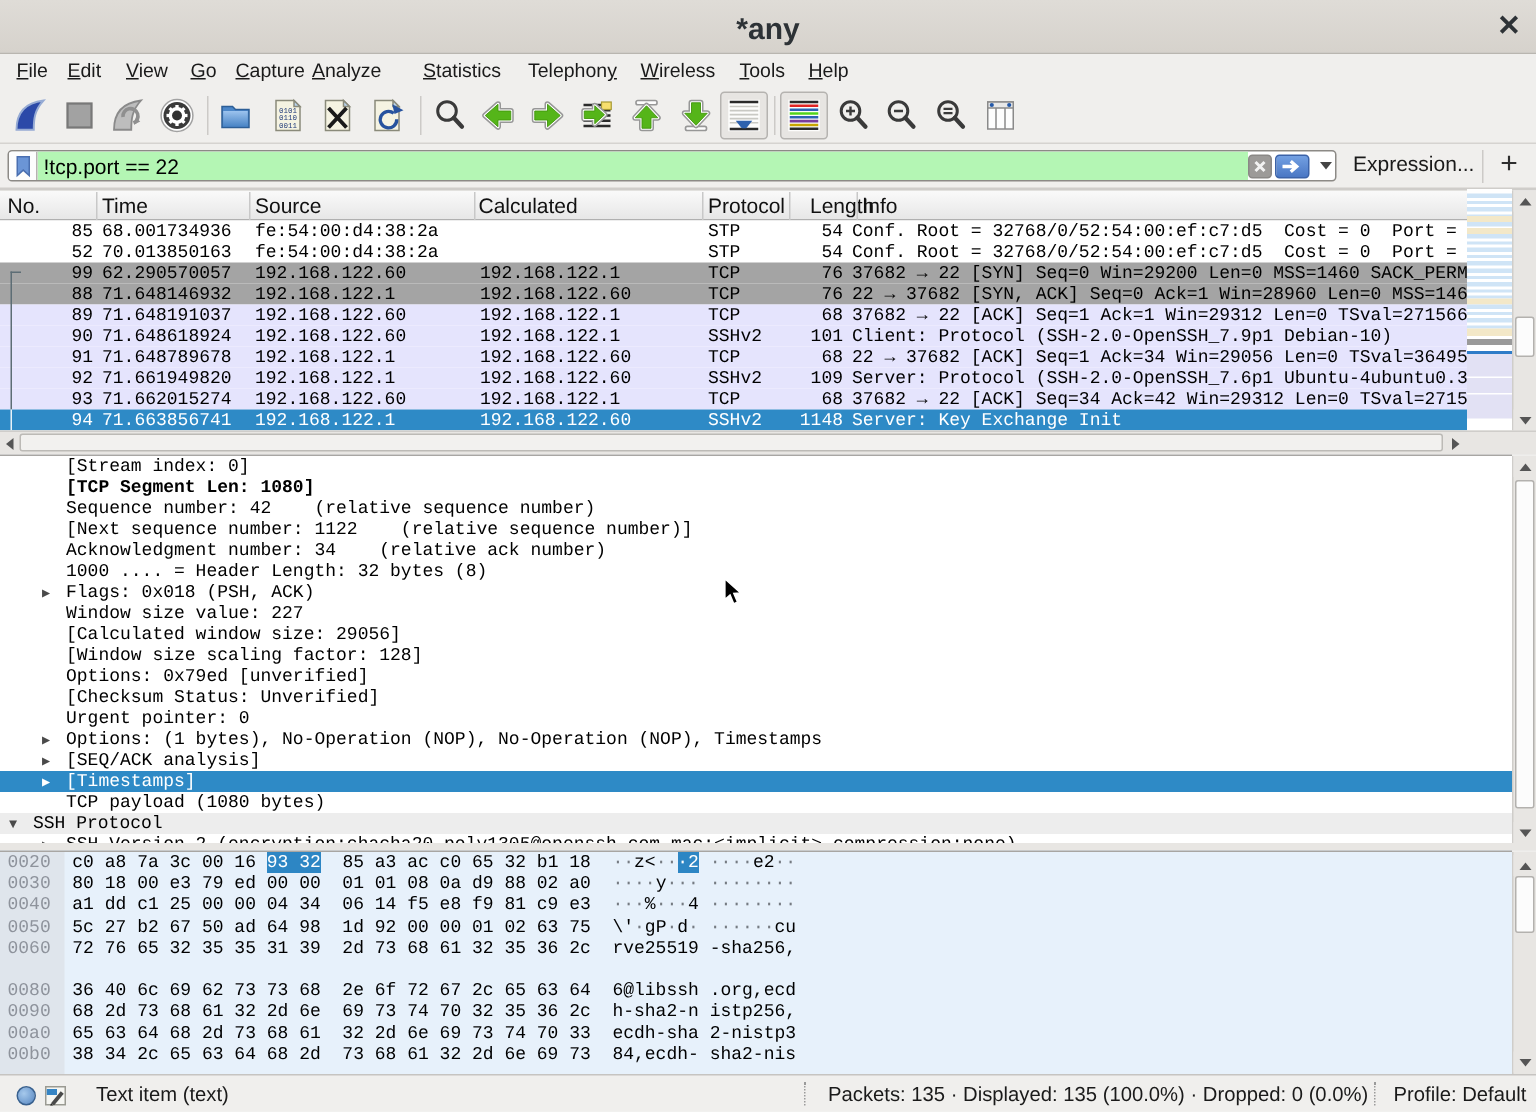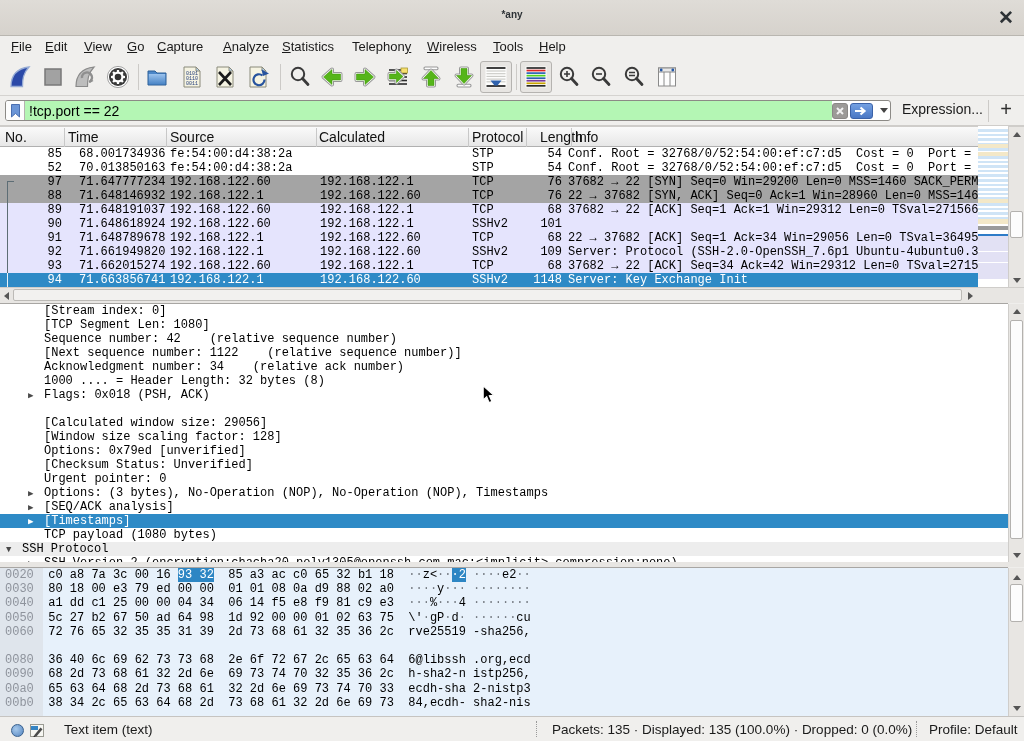--- a/index.html
+++ b/index.html
@@ -12,7 +12,7 @@
 #titlebar { top:0; left:0; width:1024px; height:36px;
   background:linear-gradient(#dfdcd7, #d6d2cc);
   border-bottom:1px solid #b9b6b0; }
-#title { top:9px; left:0; width:1024px; text-align:center; font-size:10px; font-weight:bold; color:#2d3236; }
+#title { top:9px; left:0; width:1024px; text-align:center; font-size:20px; font-weight:bold; color:#2d3236; }
 #closex { top:6px; left:994px; width:24px; height:24px; color:#2d3236; font-size:19px; font-weight:bold; text-align:center; line-height:24px; }
 
 #menubar { top:36px; left:0; width:1024px; height:22px; background:#f0efed; font-size:13px; color:#1a1a1a; }

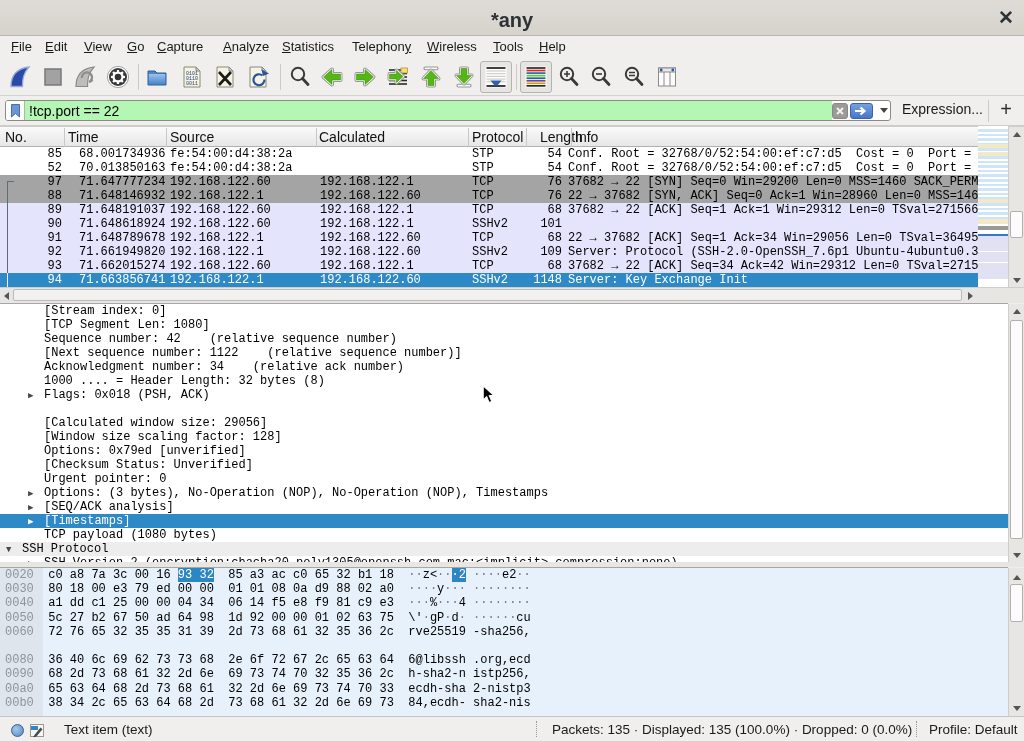--- a/index.html
+++ b/index.html
@@ -80,7 +80,7 @@
     <span class="mi" style="left:84px"><u>V</u>iew</span>
     <span class="mi" style="left:127px"><u>G</u>o</span>
     <span class="mi" style="left:157px"><u>C</u>apture</span>
-    <span class="mi" style="left:223px"><u>A</u>nalyze</span>
+    <span class="mi" style="left:208px"><u>A</u>nalyze</span>
     <span class="mi" style="left:282px"><u>S</u>tatistics</span>
     <span class="mi" style="left:352px">Telephon<u>y</u></span>
     <span class="mi" style="left:427px"><u>W</u>ireless</span>

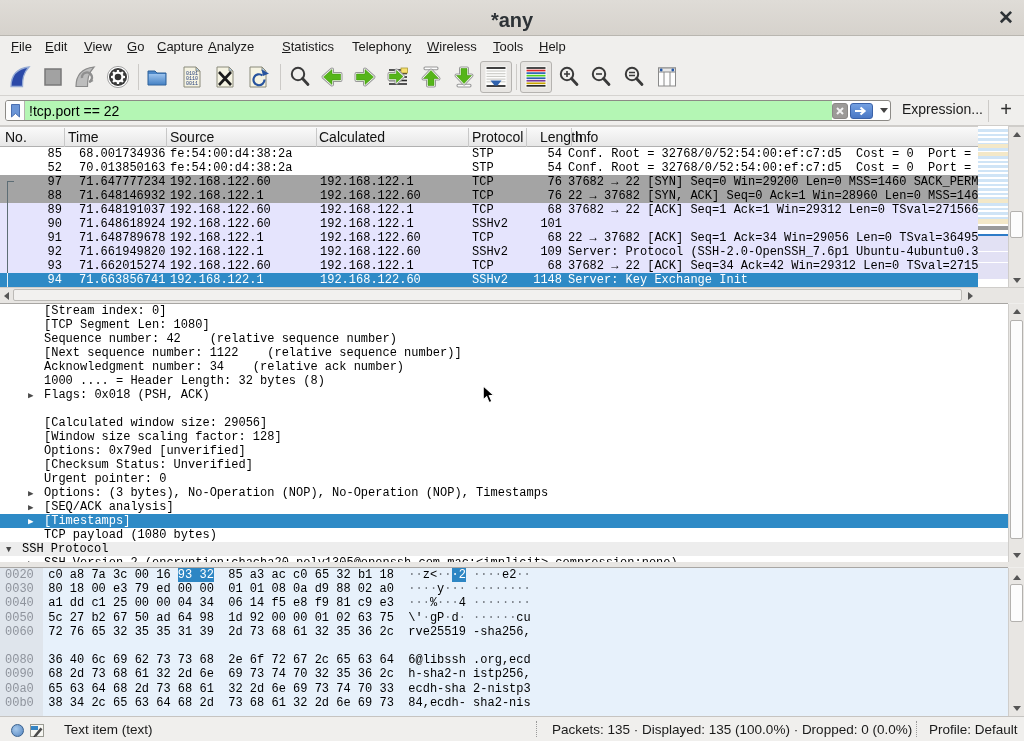--- a/index.html
+++ b/index.html
@@ -38,7 +38,7 @@
 .prow { position:absolute; left:0; width:1400px; height:14px; }
 .prow span { position:absolute; top:0; }
 .c-num { left:0; width:62px; text-align:right; }
-.c-time { left:68px;margin-left:11px; }
+.c-time { left:68px; }
 .c-src { left:170px; }
 .c-dst { left:320px; }
 .c-proto { left:472px; }

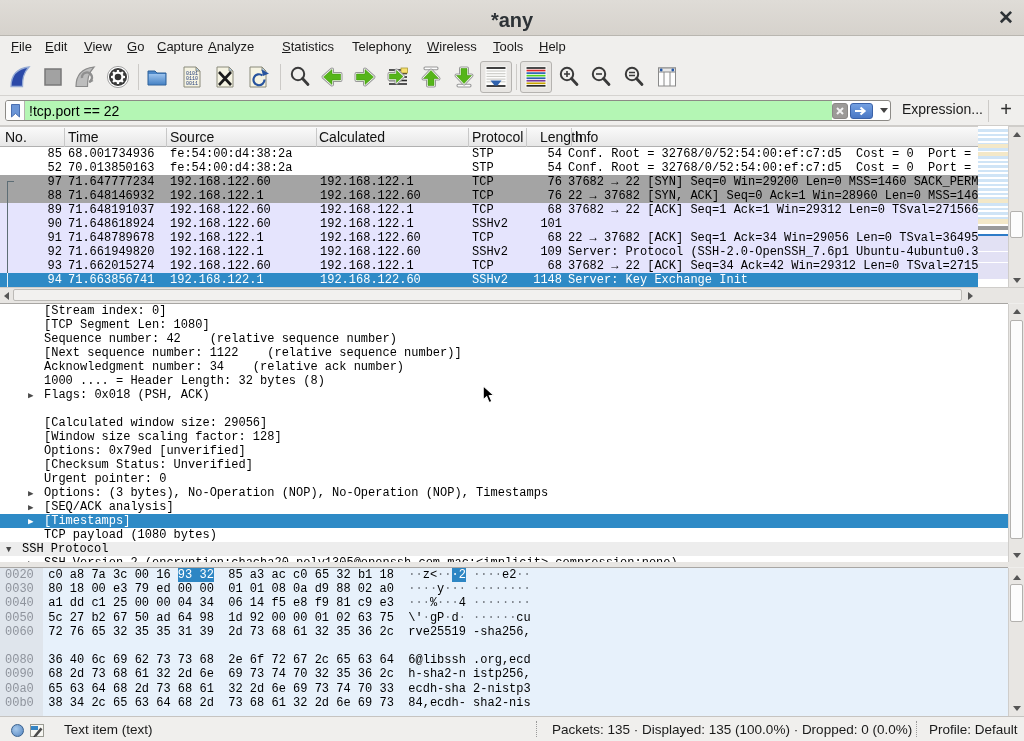--- a/index.html
+++ b/index.html
@@ -272,7 +272,7 @@
   </div>
   <div class="abs mono" id="plrows"><div class="prow row-white" style="top:0px"><span class="c-num">85</span><span class="c-time">68.001734936</span><span class="c-src">fe:54:00:d4:38:2a</span><span class="c-dst"></span><span class="c-proto">STP</span><span class="c-len">54</span><span class="c-info">Conf. Root = 32768/0/52:54:00:ef:c7:d5  Cost = 0  Port = 0x8005</span></div>
 <div class="prow row-white" style="top:14px"><span class="c-num">52</span><span class="c-time">70.013850163</span><span class="c-src">fe:54:00:d4:38:2a</span><span class="c-dst"></span><span class="c-proto">STP</span><span class="c-len">54</span><span class="c-info">Conf. Root = 32768/0/52:54:00:ef:c7:d5  Cost = 0  Port = 0x8005</span></div>
-<div class="prow row-gray" style="top:28px"><span class="c-num">97</span><span class="c-time">71.647777234</span><span class="c-src">192.168.122.60</span><span class="c-dst">192.168.122.1</span><span class="c-proto">TCP</span><span class="c-len">76</span><span class="c-info">37682 → 22 [SYN] Seq=0 Win=29200 Len=0 MSS=1460 SACK_PERM=1</span></div>
+<div class="prow row-gray" style="top:28px"><span class="c-num">99</span><span class="c-time">71.647777234</span><span class="c-src">192.168.122.60</span><span class="c-dst">192.168.122.1</span><span class="c-proto">TCP</span><span class="c-len">76</span><span class="c-info">37682 → 22 [SYN] Seq=0 Win=29200 Len=0 MSS=1460 SACK_PERM=1</span></div>
 <div class="prow row-gray" style="top:42px"><span class="c-num">88</span><span class="c-time">71.648146932</span><span class="c-src">192.168.122.1</span><span class="c-dst">192.168.122.60</span><span class="c-proto">TCP</span><span class="c-len">76</span><span class="c-info">22 → 37682 [SYN, ACK] Seq=0 Ack=1 Win=28960 Len=0 MSS=1460 SACK_PERM=1 TSval=3649509278 TSecr=2715663604 WS=128</span></div>
 <div class="prow row-lav" style="top:56px"><span class="c-num">89</span><span class="c-time">71.648191037</span><span class="c-src">192.168.122.60</span><span class="c-dst">192.168.122.1</span><span class="c-proto">TCP</span><span class="c-len">68</span><span class="c-info">37682 → 22 [ACK] Seq=1 Ack=1 Win=29312 Len=0 TSval=2715663604 TSecr=3649509278</span></div>
 <div class="prow row-lav" style="top:70px"><span class="c-num">90</span><span class="c-time">71.648618924</span><span class="c-src">192.168.122.60</span><span class="c-dst">192.168.122.1</span><span class="c-proto">SSHv2</span><span class="c-len">101</span></div>

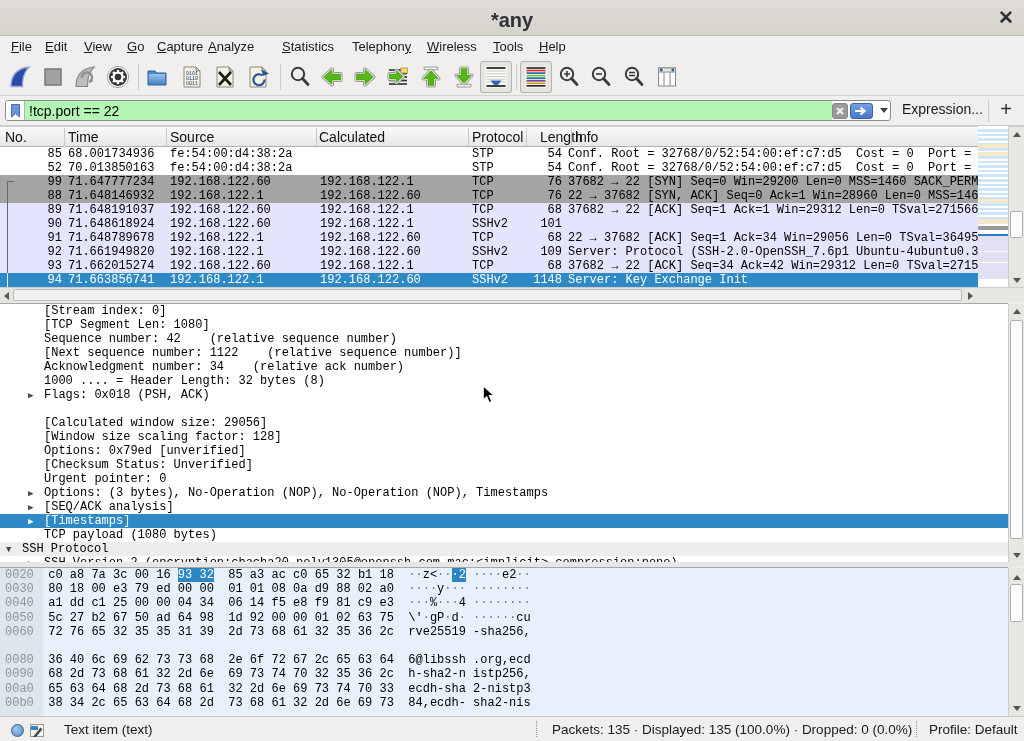--- a/index.html
+++ b/index.html
@@ -272,7 +272,7 @@
   </div>
   <div class="abs mono" id="plrows"><div class="prow row-white" style="top:0px"><span class="c-num">85</span><span class="c-time">68.001734936</span><span class="c-src">fe:54:00:d4:38:2a</span><span class="c-dst"></span><span class="c-proto">STP</span><span class="c-len">54</span><span class="c-info">Conf. Root = 32768/0/52:54:00:ef:c7:d5  Cost = 0  Port = 0x8005</span></div>
 <div class="prow row-white" style="top:14px"><span class="c-num">52</span><span class="c-time">70.013850163</span><span class="c-src">fe:54:00:d4:38:2a</span><span class="c-dst"></span><span class="c-proto">STP</span><span class="c-len">54</span><span class="c-info">Conf. Root = 32768/0/52:54:00:ef:c7:d5  Cost = 0  Port = 0x8005</span></div>
-<div class="prow row-gray" style="top:28px"><span class="c-num">99</span><span class="c-time">71.647777234</span><span class="c-src">192.168.122.60</span><span class="c-dst">192.168.122.1</span><span class="c-proto">TCP</span><span class="c-len">76</span><span class="c-info">37682 → 22 [SYN] Seq=0 Win=29200 Len=0 MSS=1460 SACK_PERM=1</span></div>
+<div class="prow row-gray" style="top:28px"><span class="c-num">99</span><span class="c-time">62.290570057</span><span class="c-src">192.168.122.60</span><span class="c-dst">192.168.122.1</span><span class="c-proto">TCP</span><span class="c-len">76</span><span class="c-info">37682 → 22 [SYN] Seq=0 Win=29200 Len=0 MSS=1460 SACK_PERM=1</span></div>
 <div class="prow row-gray" style="top:42px"><span class="c-num">88</span><span class="c-time">71.648146932</span><span class="c-src">192.168.122.1</span><span class="c-dst">192.168.122.60</span><span class="c-proto">TCP</span><span class="c-len">76</span><span class="c-info">22 → 37682 [SYN, ACK] Seq=0 Ack=1 Win=28960 Len=0 MSS=1460 SACK_PERM=1 TSval=3649509278 TSecr=2715663604 WS=128</span></div>
 <div class="prow row-lav" style="top:56px"><span class="c-num">89</span><span class="c-time">71.648191037</span><span class="c-src">192.168.122.60</span><span class="c-dst">192.168.122.1</span><span class="c-proto">TCP</span><span class="c-len">68</span><span class="c-info">37682 → 22 [ACK] Seq=1 Ack=1 Win=29312 Len=0 TSval=2715663604 TSecr=3649509278</span></div>
 <div class="prow row-lav" style="top:70px"><span class="c-num">90</span><span class="c-time">71.648618924</span><span class="c-src">192.168.122.60</span><span class="c-dst">192.168.122.1</span><span class="c-proto">SSHv2</span><span class="c-len">101</span></div>

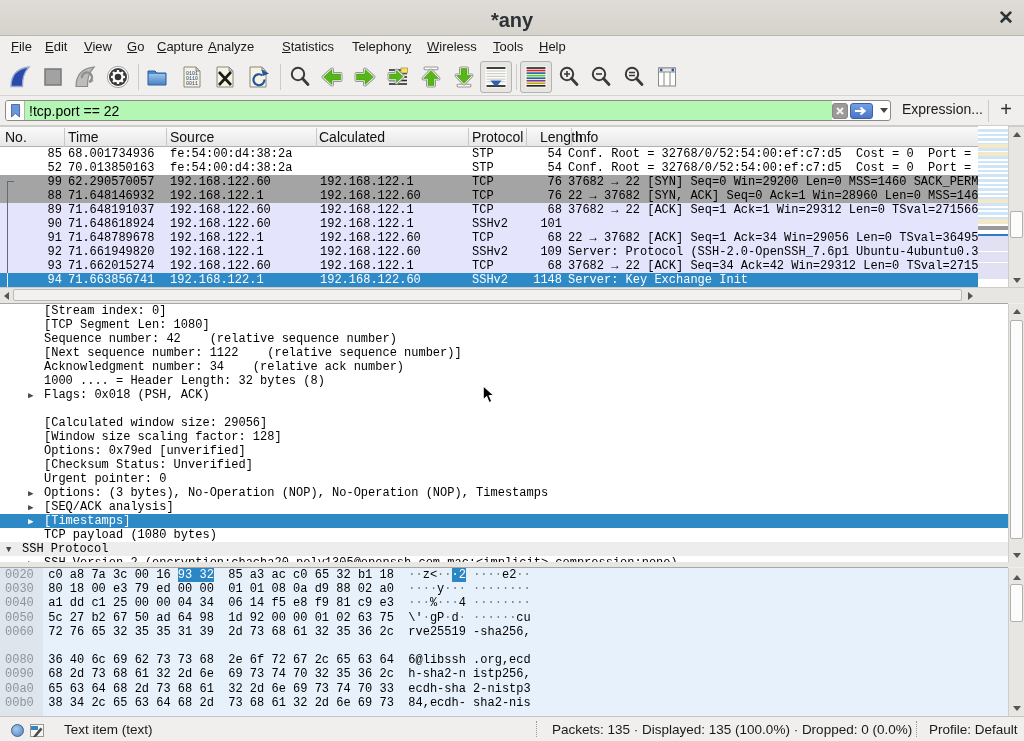--- a/index.html
+++ b/index.html
@@ -275,7 +275,7 @@
 <div class="prow row-gray" style="top:28px"><span class="c-num">99</span><span class="c-time">62.290570057</span><span class="c-src">192.168.122.60</span><span class="c-dst">192.168.122.1</span><span class="c-proto">TCP</span><span class="c-len">76</span><span class="c-info">37682 → 22 [SYN] Seq=0 Win=29200 Len=0 MSS=1460 SACK_PERM=1</span></div>
 <div class="prow row-gray" style="top:42px"><span class="c-num">88</span><span class="c-time">71.648146932</span><span class="c-src">192.168.122.1</span><span class="c-dst">192.168.122.60</span><span class="c-proto">TCP</span><span class="c-len">76</span><span class="c-info">22 → 37682 [SYN, ACK] Seq=0 Ack=1 Win=28960 Len=0 MSS=1460 SACK_PERM=1 TSval=3649509278 TSecr=2715663604 WS=128</span></div>
 <div class="prow row-lav" style="top:56px"><span class="c-num">89</span><span class="c-time">71.648191037</span><span class="c-src">192.168.122.60</span><span class="c-dst">192.168.122.1</span><span class="c-proto">TCP</span><span class="c-len">68</span><span class="c-info">37682 → 22 [ACK] Seq=1 Ack=1 Win=29312 Len=0 TSval=2715663604 TSecr=3649509278</span></div>
-<div class="prow row-lav" style="top:70px"><span class="c-num">90</span><span class="c-time">71.648618924</span><span class="c-src">192.168.122.60</span><span class="c-dst">192.168.122.1</span><span class="c-proto">SSHv2</span><span class="c-len">101</span></div>
+<div class="prow row-lav" style="top:70px"><span class="c-num">90</span><span class="c-time">71.648618924</span><span class="c-src">192.168.122.60</span><span class="c-dst">192.168.122.1</span><span class="c-proto">SSHv2</span><span class="c-len">101</span><span class="c-info">Client: Protocol (SSH-2.0-OpenSSH_7.9p1 Debian-10)</span></div>
 <div class="prow row-lav" style="top:84px"><span class="c-num">91</span><span class="c-time">71.648789678</span><span class="c-src">192.168.122.1</span><span class="c-dst">192.168.122.60</span><span class="c-proto">TCP</span><span class="c-len">68</span><span class="c-info">22 → 37682 [ACK] Seq=1 Ack=34 Win=29056 Len=0 TSval=3649509278 TSecr=2715663618</span></div>
 <div class="prow row-lav" style="top:98px"><span class="c-num">92</span><span class="c-time">71.661949820</span><span class="c-src">192.168.122.1</span><span class="c-dst">192.168.122.60</span><span class="c-proto">SSHv2</span><span class="c-len">109</span><span class="c-info">Server: Protocol (SSH-2.0-OpenSSH_7.6p1 Ubuntu-4ubuntu0.3)</span></div>
 <div class="prow row-lav" style="top:112px"><span class="c-num">93</span><span class="c-time">71.662015274</span><span class="c-src">192.168.122.60</span><span class="c-dst">192.168.122.1</span><span class="c-proto">TCP</span><span class="c-len">68</span><span class="c-info">37682 → 22 [ACK] Seq=34 Ack=42 Win=29312 Len=0 TSval=2715663618 TSecr=3649509295</span></div>

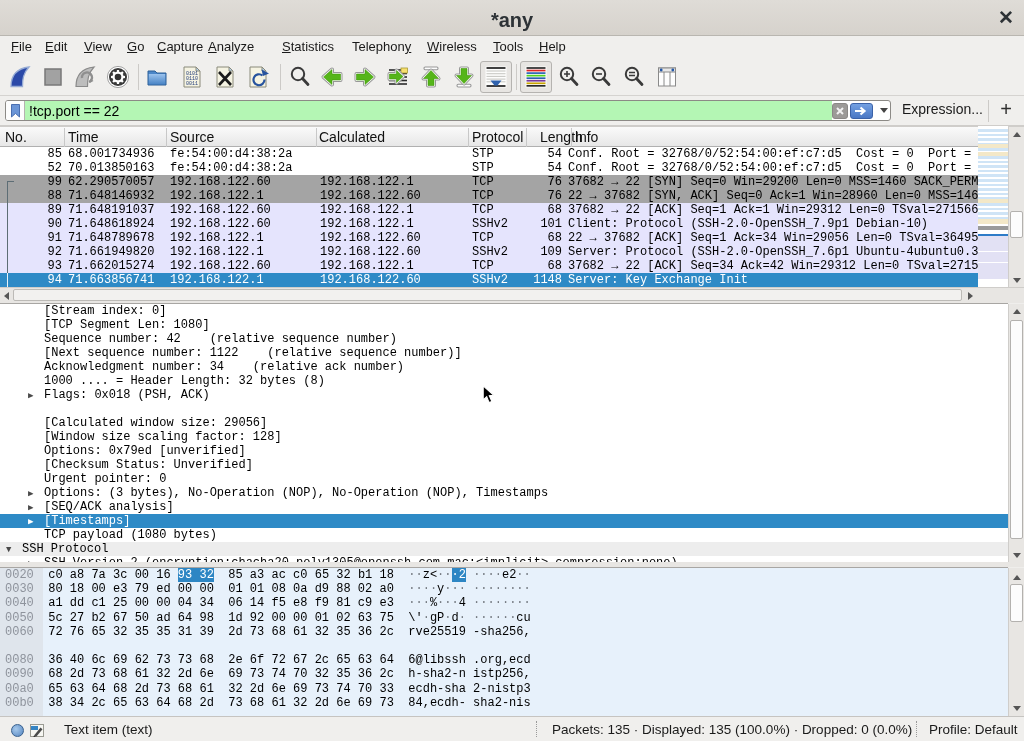--- a/index.html
+++ b/index.html
@@ -350,7 +350,7 @@
 </div>
 
   <div class="abs mono" id="details"><div class="drow" style="top:0px;"><span class="dtxt" style="left:44px">[Stream index: 0]</span></div>
-<div class="drow" style="top:14px;"><span class="dtxt" style="left:44px">[TCP Segment Len: 1080]</span></div>
+<div class="drow" style="top:14px;font-weight:bold;"><span class="dtxt" style="left:44px">[TCP Segment Len: 1080]</span></div>
 <div class="drow" style="top:28px;"><span class="dtxt" style="left:44px">Sequence number: 42    (relative sequence number)</span></div>
 <div class="drow" style="top:42px;"><span class="dtxt" style="left:44px">[Next sequence number: 1122    (relative sequence number)]</span></div>
 <div class="drow" style="top:56px;"><span class="dtxt" style="left:44px">Acknowledgment number: 34    (relative ack number)</span></div>

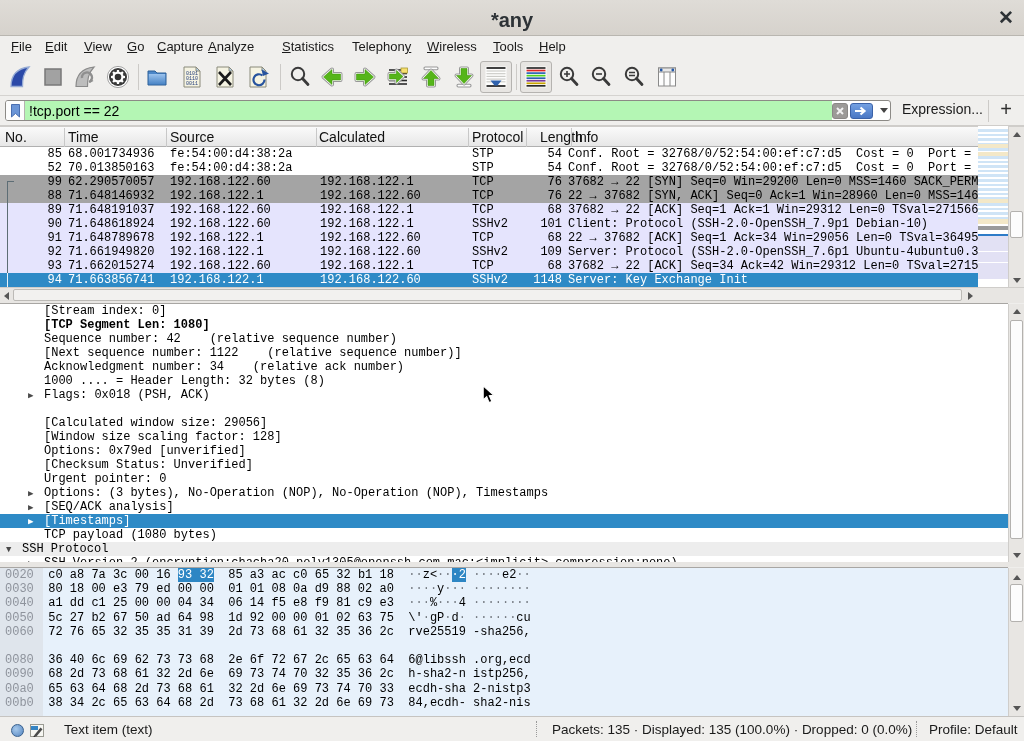--- a/index.html
+++ b/index.html
@@ -356,6 +356,7 @@
 <div class="drow" style="top:56px;"><span class="dtxt" style="left:44px">Acknowledgment number: 34    (relative ack number)</span></div>
 <div class="drow" style="top:70px;"><span class="dtxt" style="left:44px">1000 .... = Header Length: 32 bytes (8)</span></div>
 <div class="drow" style="top:84px;"><span class="tri" style="left:28px;color:#4a4a4a">▶</span><span class="dtxt" style="left:44px">Flags: 0x018 (PSH, ACK)</span></div>
+<div class="drow" style="top:98px;"><span class="dtxt" style="left:44px">Window size value: 227</span></div>
 <div class="drow" style="top:112px;"><span class="dtxt" style="left:44px">[Calculated window size: 29056]</span></div>
 <div class="drow" style="top:126px;"><span class="dtxt" style="left:44px">[Window size scaling factor: 128]</span></div>
 <div class="drow" style="top:140px;"><span class="dtxt" style="left:44px">Options: 0x79ed [unverified]</span></div>

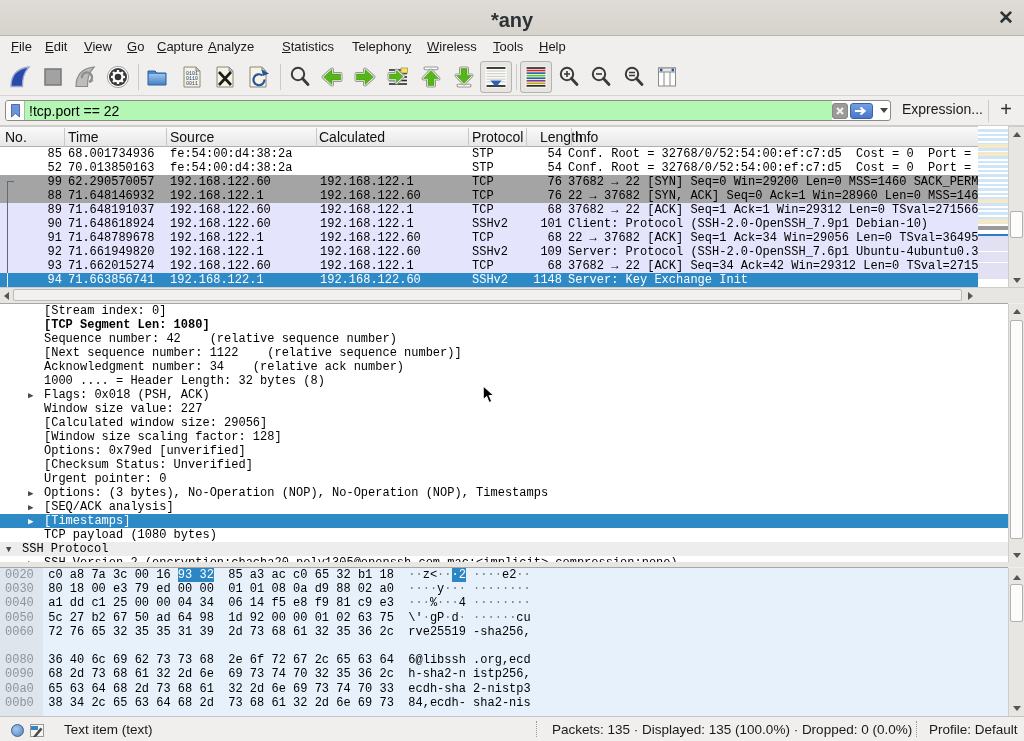--- a/index.html
+++ b/index.html
@@ -362,7 +362,7 @@
 <div class="drow" style="top:140px;"><span class="dtxt" style="left:44px">Options: 0x79ed [unverified]</span></div>
 <div class="drow" style="top:154px;"><span class="dtxt" style="left:44px">[Checksum Status: Unverified]</span></div>
 <div class="drow" style="top:168px;"><span class="dtxt" style="left:44px">Urgent pointer: 0</span></div>
-<div class="drow" style="top:182px;"><span class="tri" style="left:28px;color:#4a4a4a">▶</span><span class="dtxt" style="left:44px">Options: (3 bytes), No-Operation (NOP), No-Operation (NOP), Timestamps</span></div>
+<div class="drow" style="top:182px;"><span class="tri" style="left:28px;color:#4a4a4a">▶</span><span class="dtxt" style="left:44px">Options: (1 bytes), No-Operation (NOP), No-Operation (NOP), Timestamps</span></div>
 <div class="drow" style="top:196px;"><span class="tri" style="left:28px;color:#4a4a4a">▶</span><span class="dtxt" style="left:44px">[SEQ/ACK analysis]</span></div>
 <div class="drow" style="top:210px;background:#2e8ac6;color:#fff;"><span class="tri" style="left:28px;color:#fff">▶</span><span class="dtxt" style="left:44px">[Timestamps]</span></div>
 <div class="drow" style="top:224px;"><span class="dtxt" style="left:44px">TCP payload (1080 bytes)</span></div>

